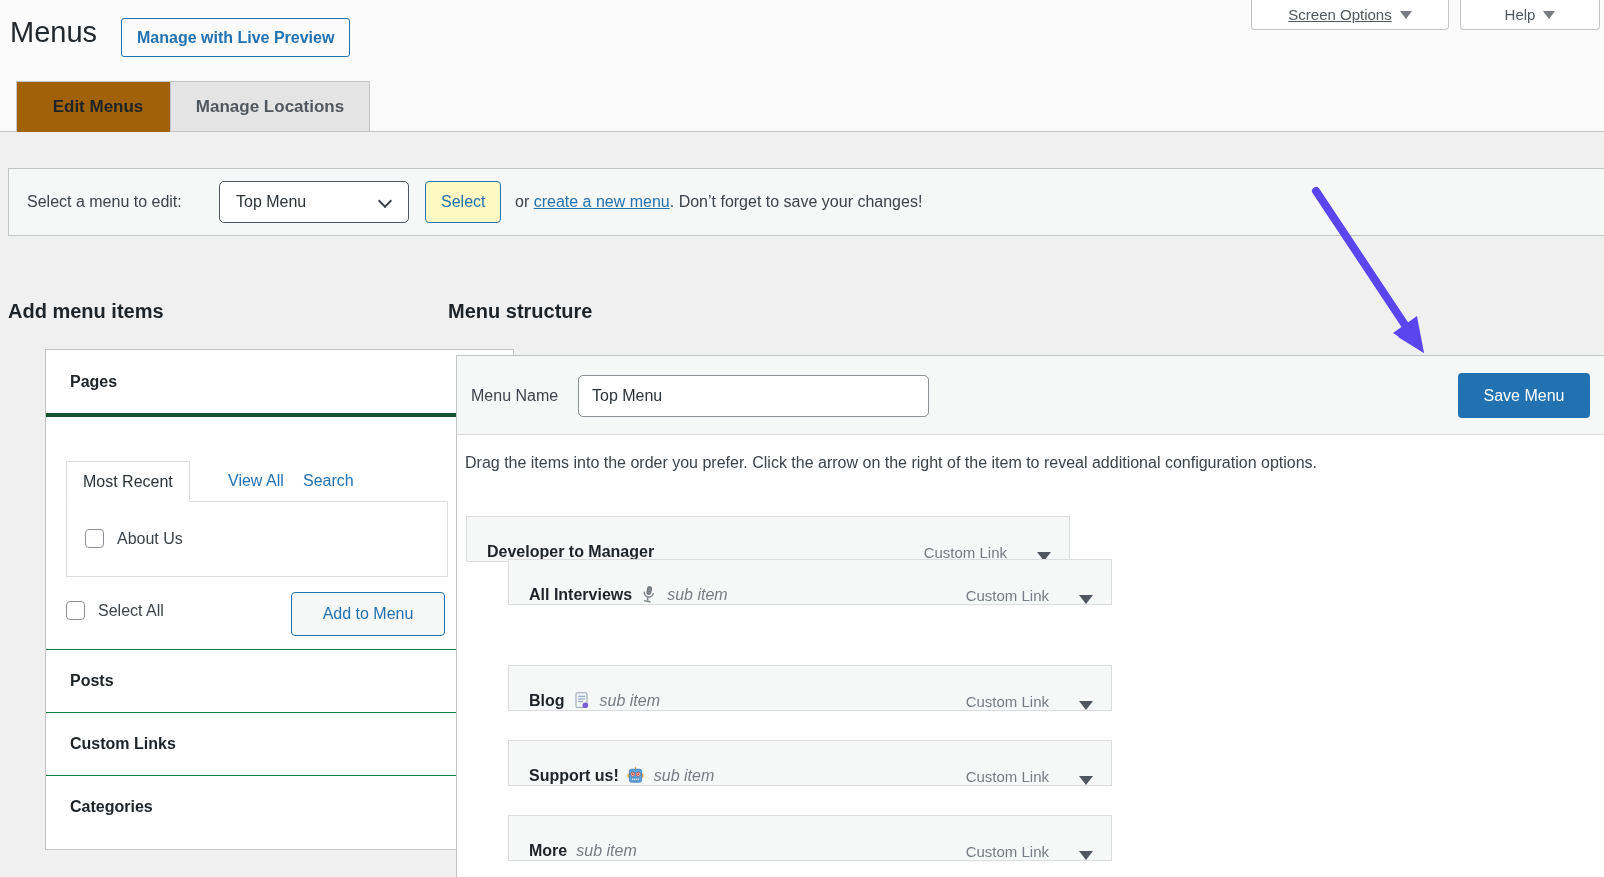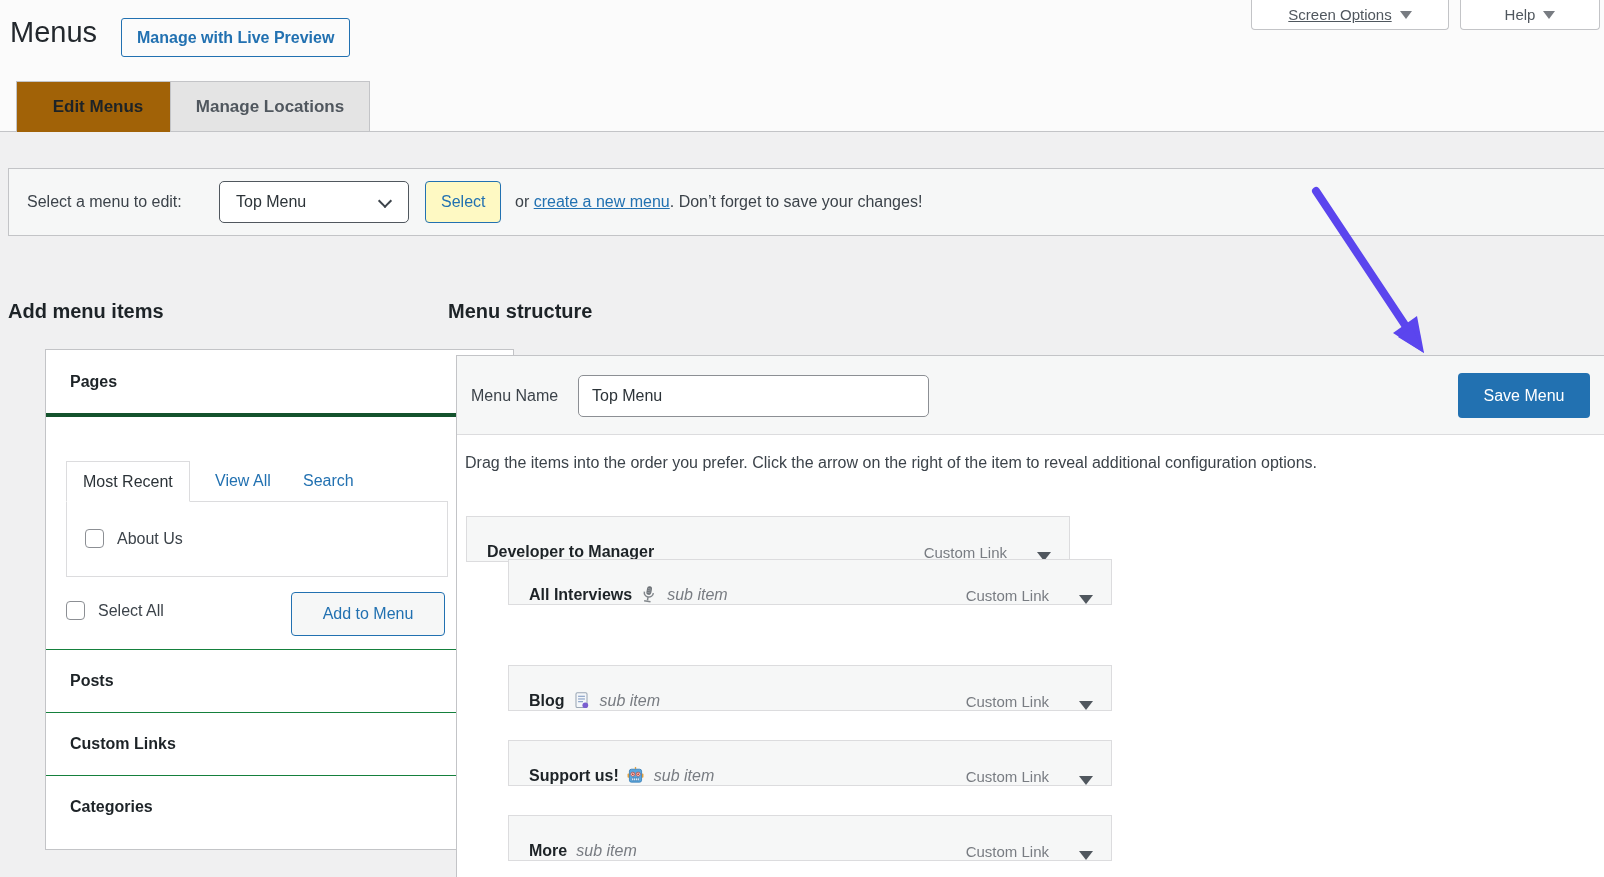--- a/index.html
+++ b/index.html
@@ -54,7 +54,7 @@
   .ptab-active { position:absolute; left:20px; top:44px; height:41px; padding:0 16px; background:#fff; border:1px solid #dcdcde;
       border-bottom:1px solid #fff; z-index:2; display:flex; align-items:center; font-size:16px; color:#2c3338; cursor:pointer; }
   .ptab-link { position:absolute; top:55px; font-size:16px; color:#2271b1; cursor:pointer; }
-  .ptab-viewall { left:169px; } .ptab-search { left:257px; }
+  .ptab-viewall { left:182px; } .ptab-search { left:257px; }
   .pages-list-box { position:absolute; left:20px; top:84px; width:382px; height:76px; border:1px solid #dcdcde; background:#fff; z-index:1; }
   .checkbox { width:19px; height:19px; background:#fff; border:1px solid #8c8f94; border-radius:4px; cursor:pointer; }
   .check-row { position:absolute; display:flex; align-items:center; gap:13px; font-size:16px; color:#3c434a; }

